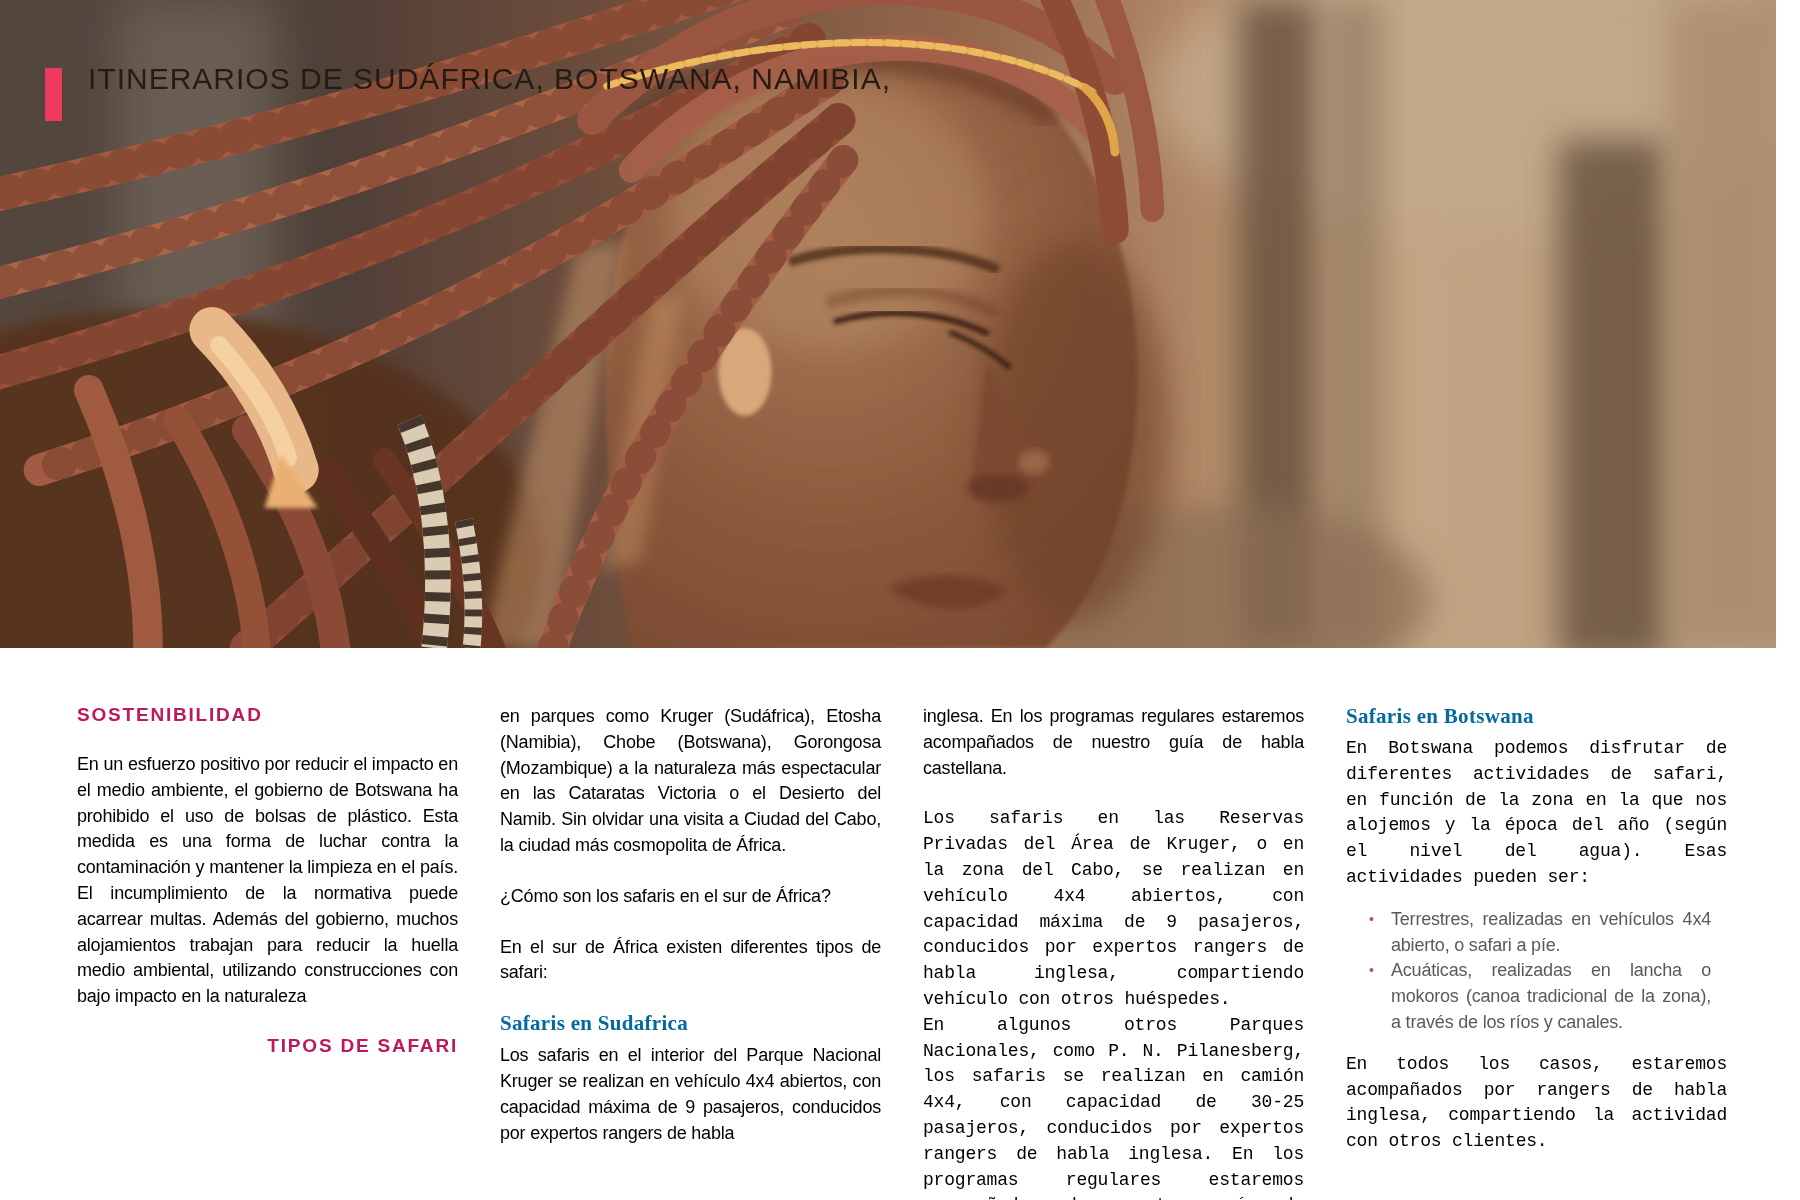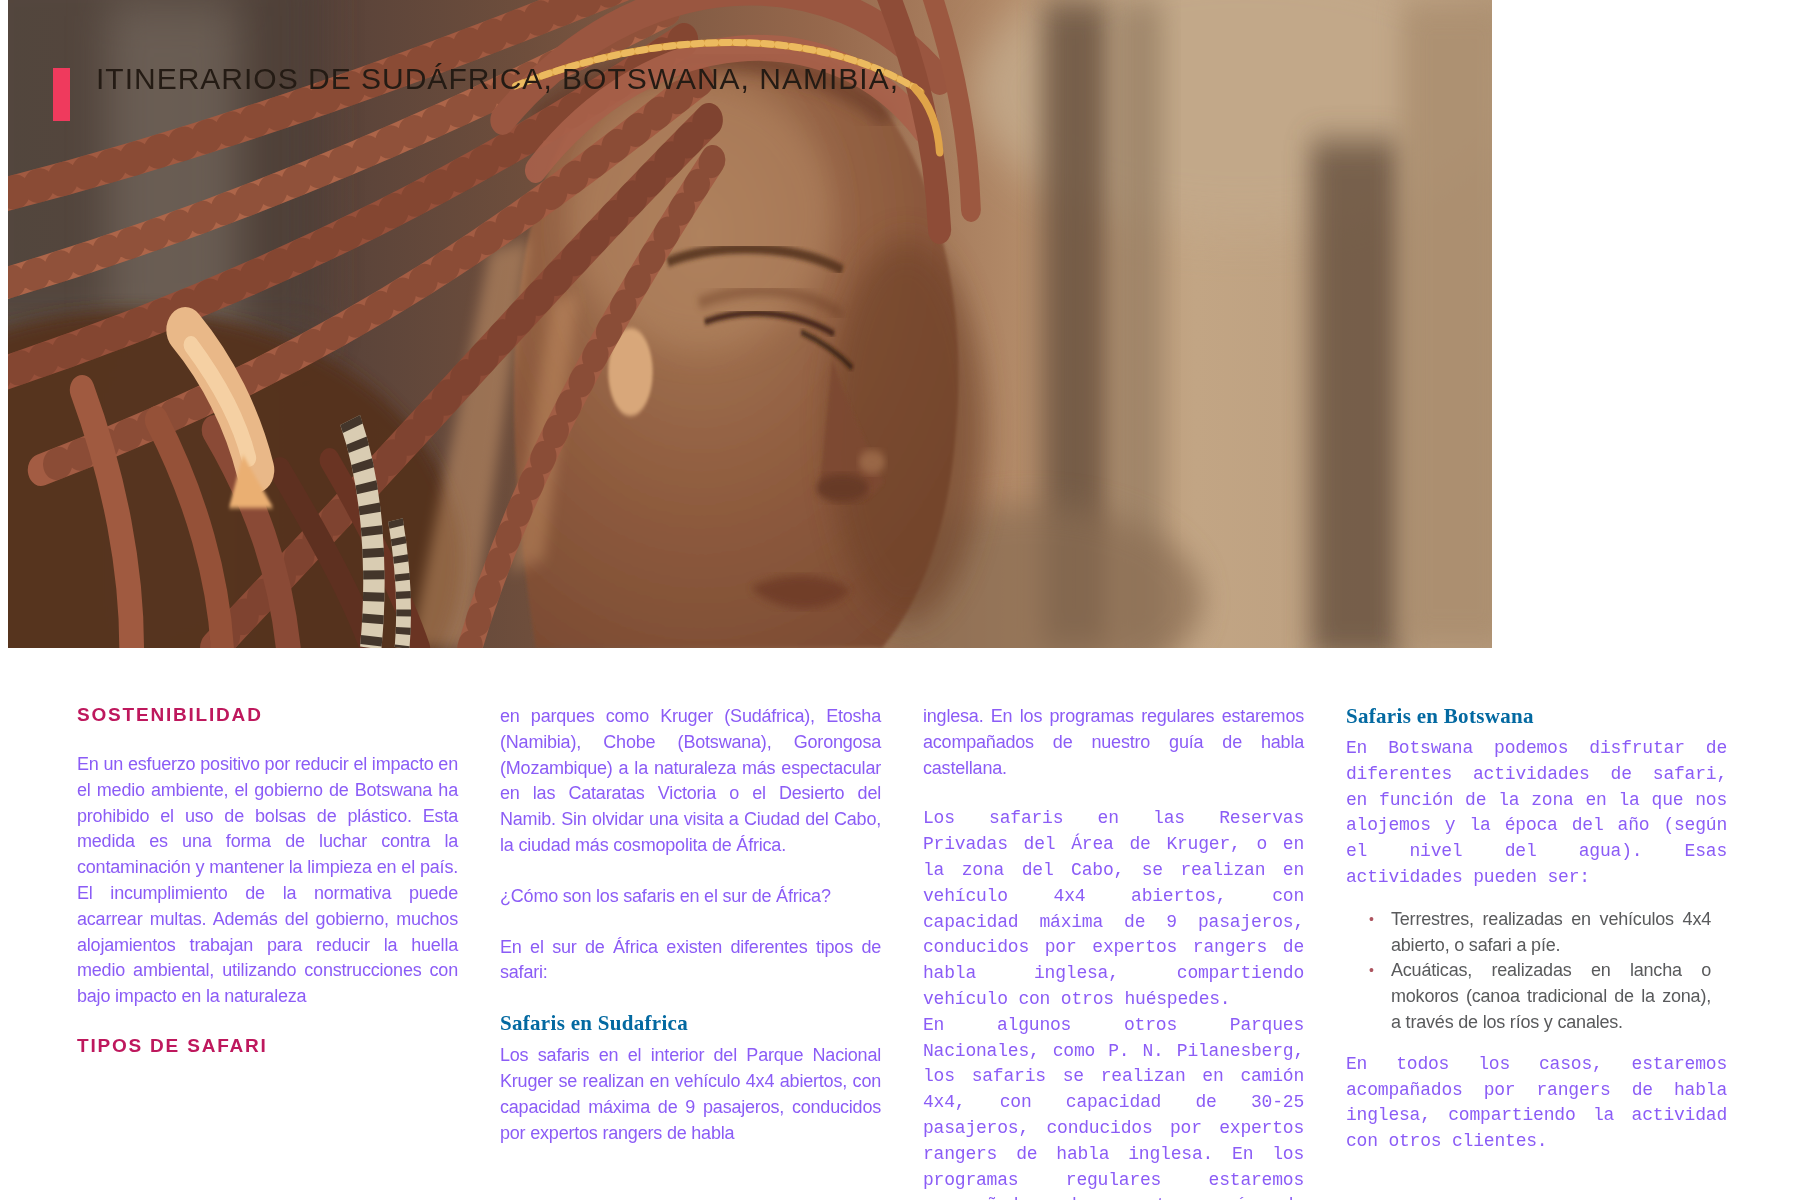--- a/index.html
+++ b/index.html
@@ -8,7 +8,7 @@
     background:#ffffff;font-family:"Liberation Sans",sans-serif;
   }
   
-  .hero{position:absolute;left:8px;top:0;width:1484px;height:648px;overflow:hidden;}
+  .hero{position:absolute;left:0;top:0;width:1776px;height:648px;overflow:hidden;}
   .hero svg{position:absolute;left:0;top:0;width:100%;height:100%;display:block;}
   .title-block{position:absolute;left:45px;top:62px;display:flex;align-items:flex-start;}
   .accent-bar{width:17px;height:53px;background:#ef3a5d;margin-top:6px;flex:0 0 auto;}

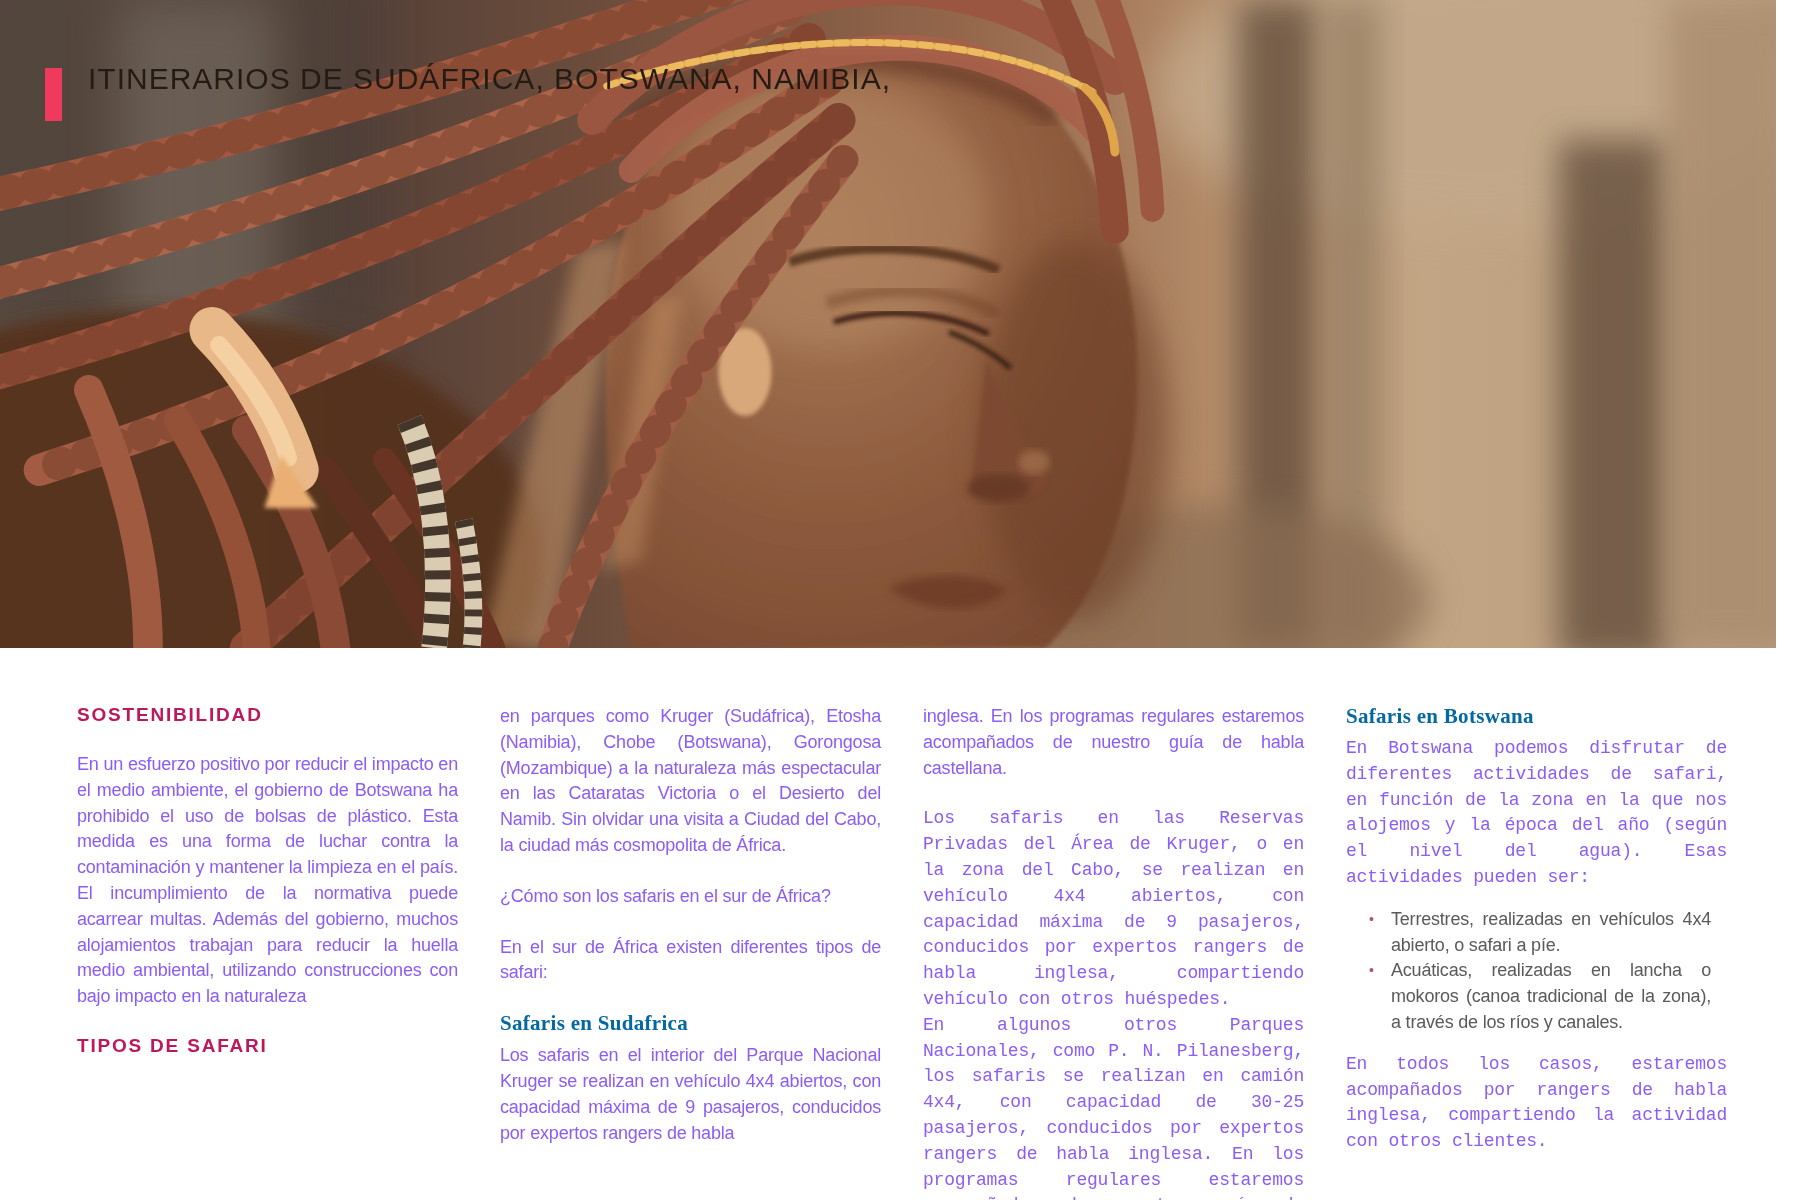--- a/index.html
+++ b/index.html
@@ -33,7 +33,7 @@
     font-family:"Liberation Serif",serif;letter-spacing:.3px;
   }
   .col p.body{
-    margin:0 0 25px 0;color:#8b5cf6;font-size:18px;line-height:25.8px;
+    margin:0 0 25px 0;color:#000000;font-size:18px;line-height:25.8px;
     text-align:justify;letter-spacing:-0.2px;
   }
   .col p.body.nogap{margin-bottom:0;font-family:Liberation Mono, monospace;}

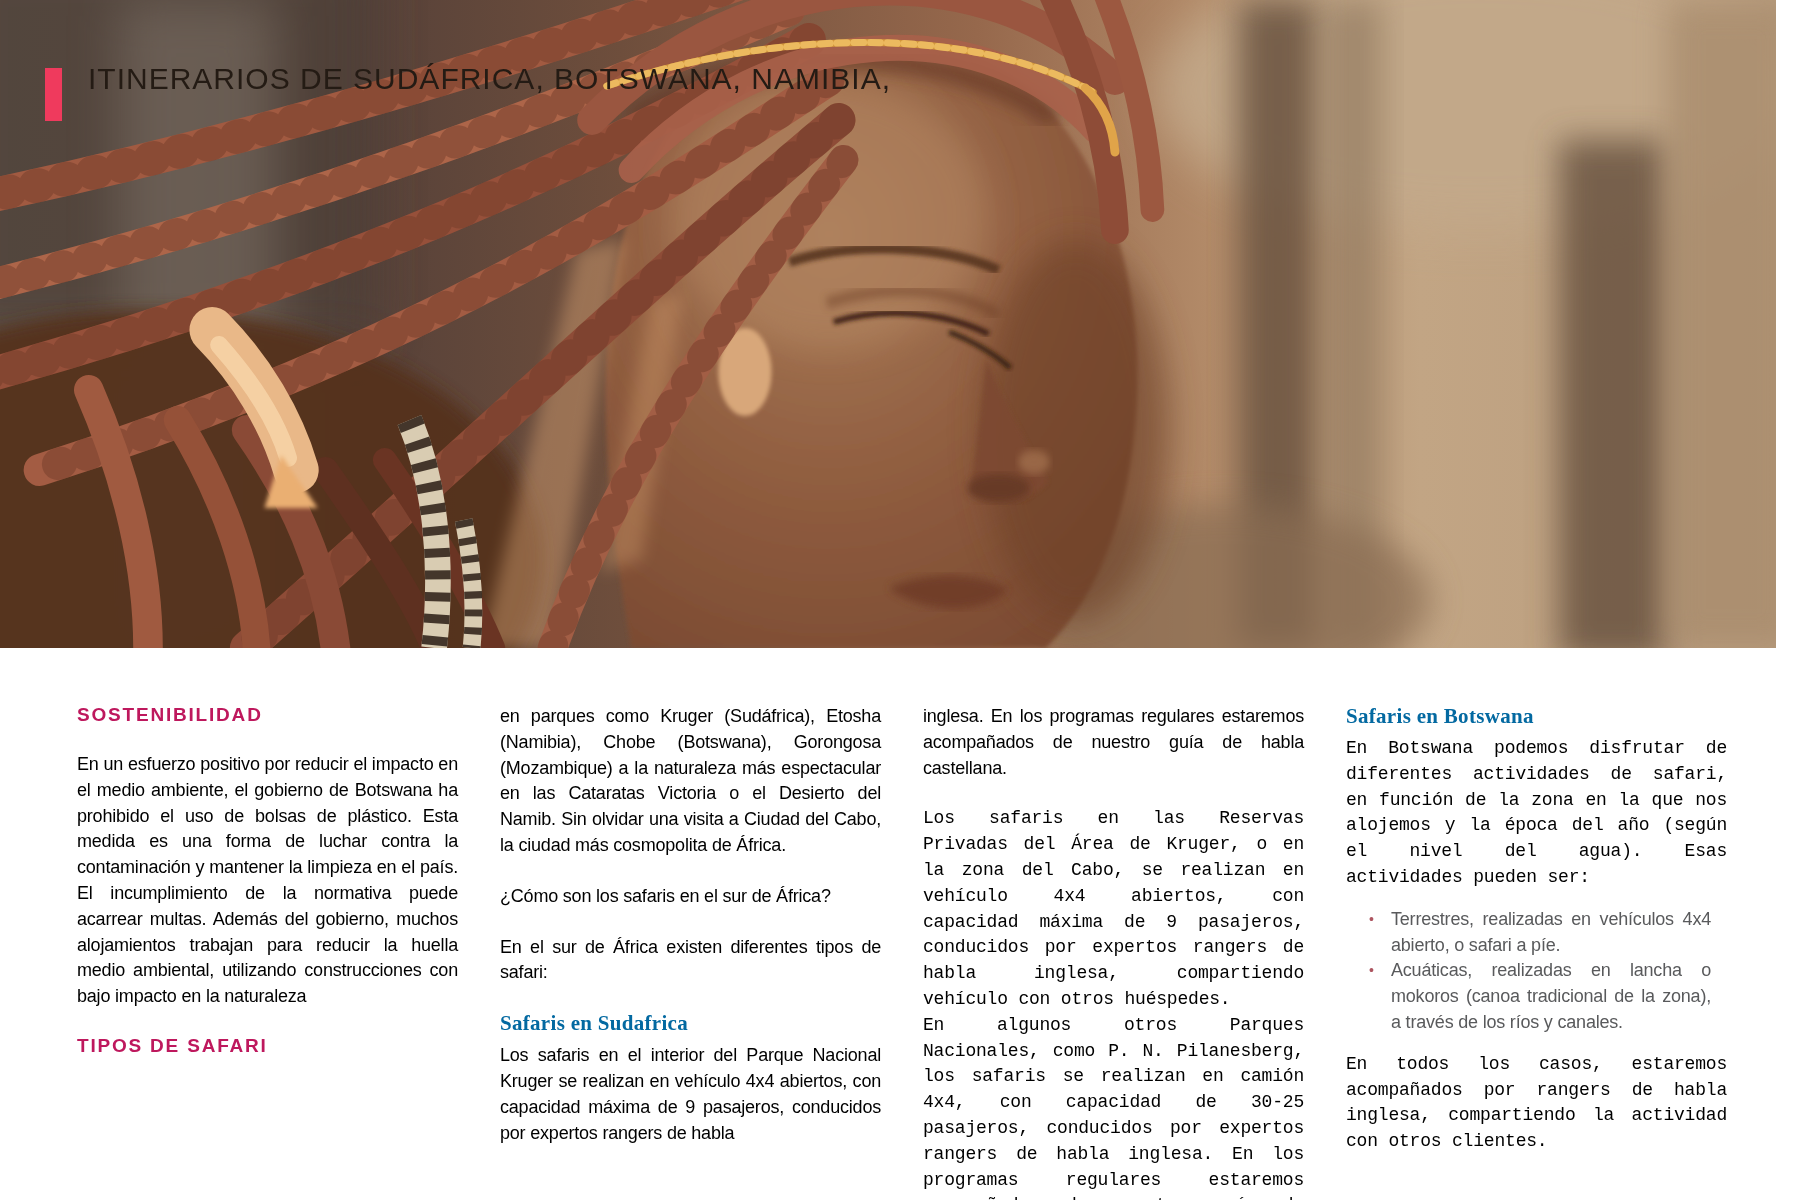--- a/index.html
+++ b/index.html
@@ -27,7 +27,7 @@
     margin:0 0 26px 0;color:#be185d;font-size:19px;font-weight:700;
     letter-spacing:1.8px;font-family:"Liberation Sans",sans-serif;
   }
-  .h-caps.tight{margin-bottom:20px;}
+  .h-caps.tight{margin-bottom:20px;text-align:right;}
   .h-serif{
     margin:0 0 7px 0;color:#0369a1;font-size:21px;font-weight:700;
     font-family:"Liberation Serif",serif;letter-spacing:.3px;

